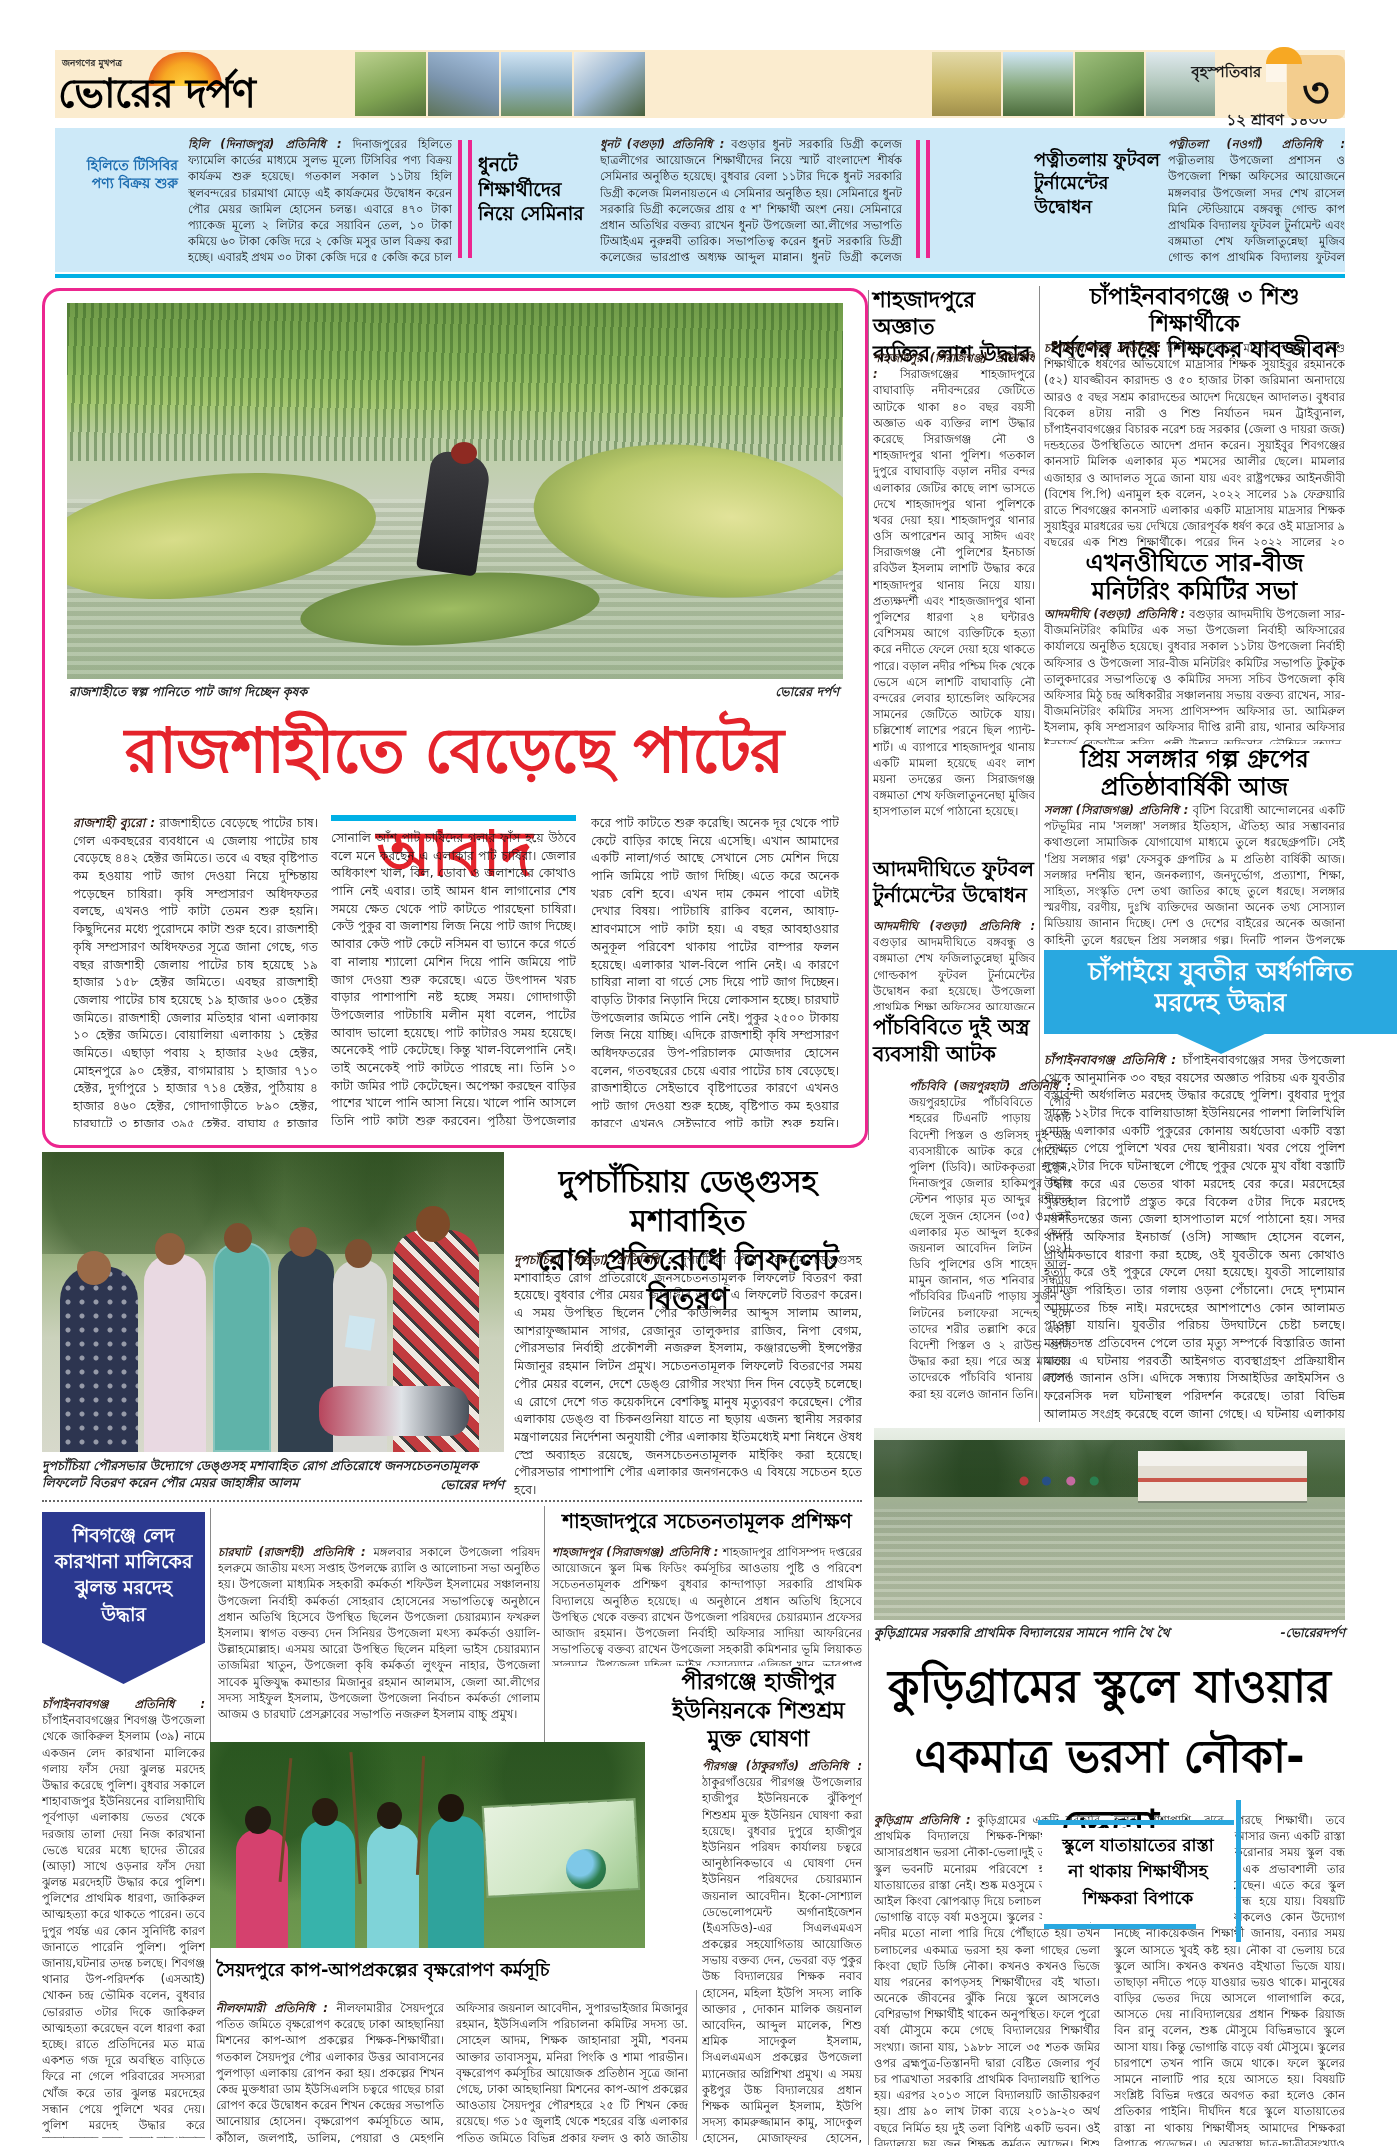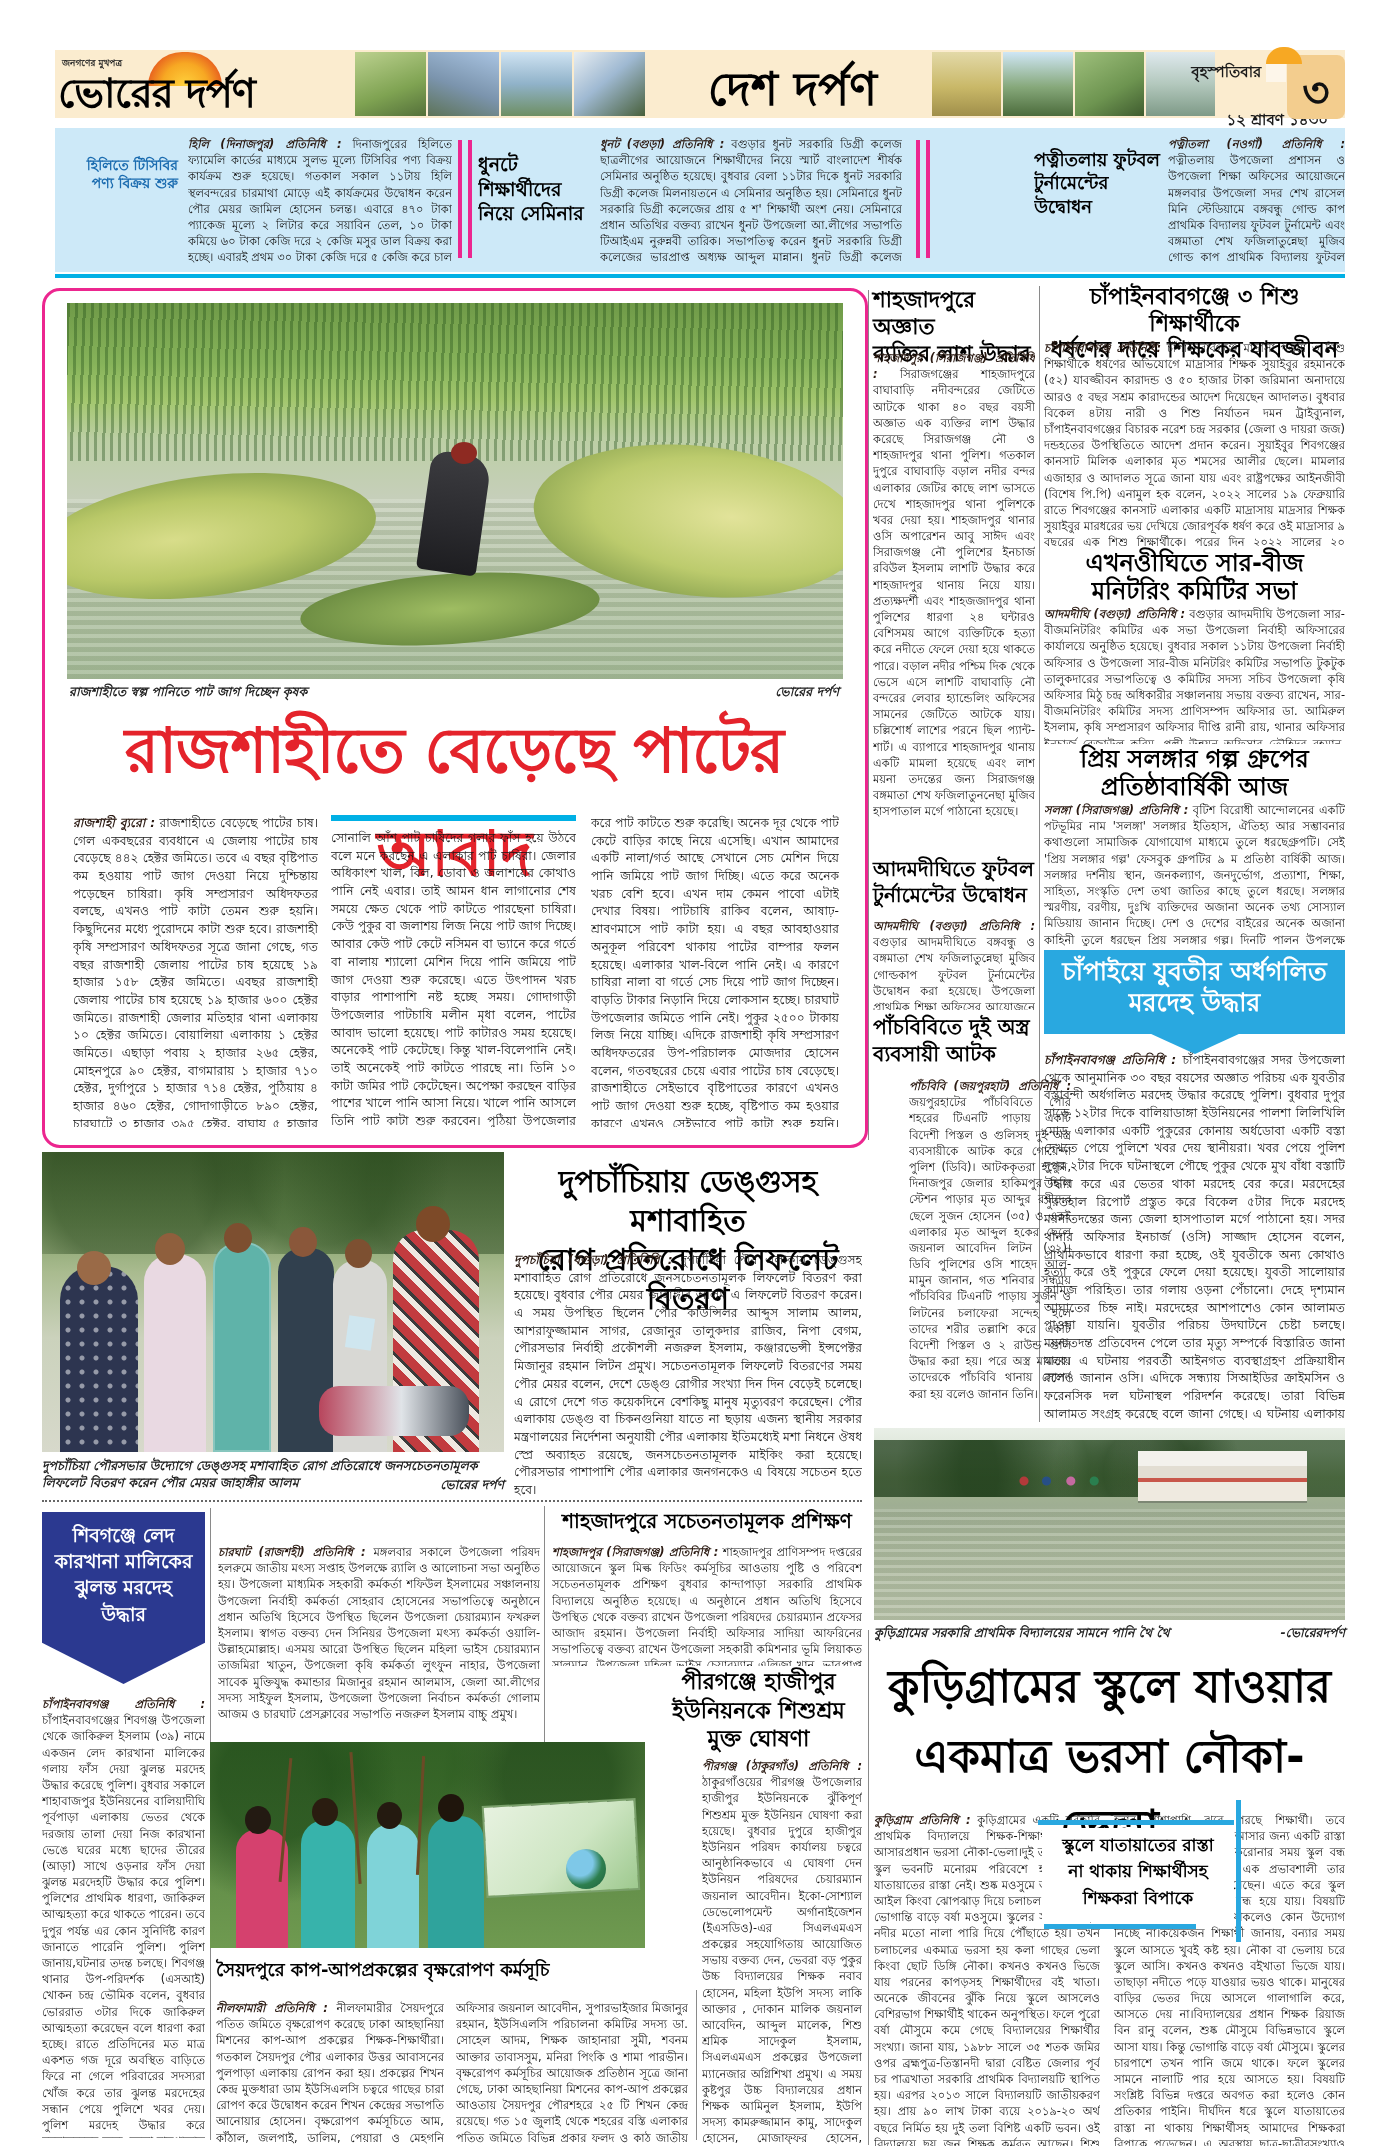--- a/index.html
+++ b/index.html
@@ -38,7 +38,6 @@
     <div style="flex:1;background:linear-gradient(140deg,#e8eef2,#9fb9d2 45%,#48603b);"></div>
   </div>
 
-  <div class="abs center" style="left:655px;top:54px;width:275px;font-size:46px;font-weight:bold;color:#000;">দেশ দর্পণ</div>
 
   <div class="abs photo" style="left:932px;top:52px;width:283px;height:64px;display:flex;gap:2px;">
     <div style="flex:1;background:linear-gradient(180deg,#e3d9a8,#c9b868 55%,#a08f4a);"></div>

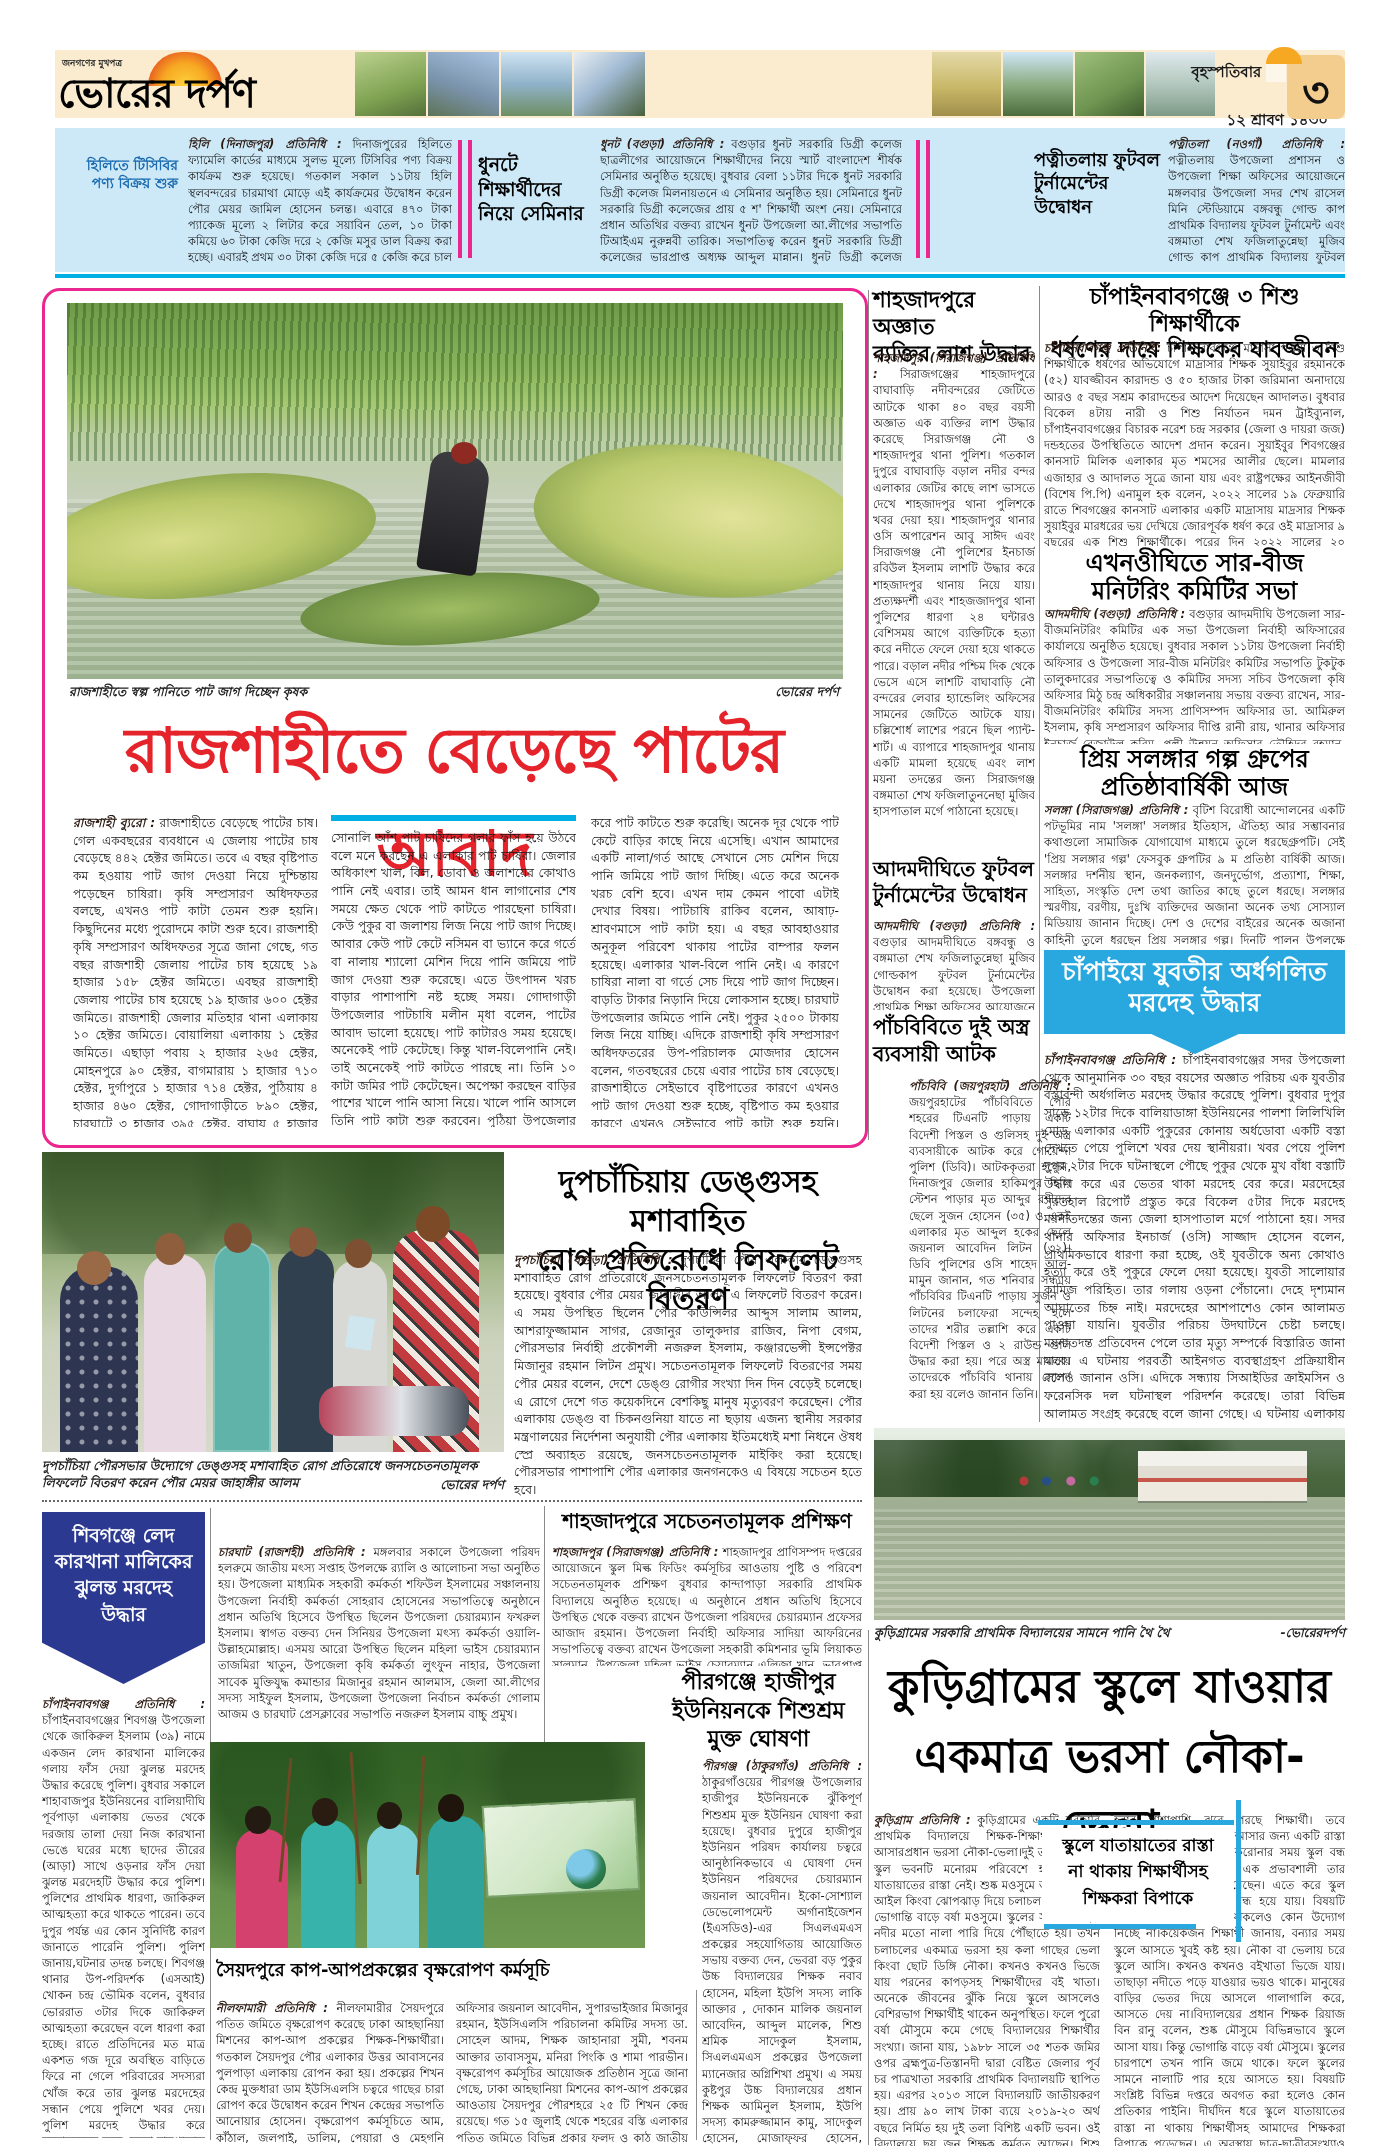--- a/index.html
+++ b/index.html
@@ -153,7 +153,7 @@
     <p class="jtext-sm" style="margin:0;"><span class="byline">সলঙ্গা (সিরাজগঞ্জ) প্রতিনিধি :</span> <span>বৃটিশ বিরোধী আন্দোলনের একটি পটভূমির নাম 'সলঙ্গা' সলঙ্গার ইতিহাস, ঐতিহ্য আর সম্ভাবনার কথাগুলো সামাজিক যোগাযোগ মাধ্যমে তুলে ধরছেগ্রুপটি। সেই 'প্রিয় সলঙ্গার গল্প' ফেসবুক গ্রুপটির ৯ ম প্রতিষ্ঠা বার্ষিকী আজ। সলঙ্গার দর্শনীয় স্থান, জনকল্যাণ, জনদুর্ভোগ, প্রত্যাশা, শিক্ষা, সাহিত্য, সংস্কৃতি দেশ তথা জাতির কাছে তুলে ধরছে। সলঙ্গার স্মরণীয়, বরণীয়, দুঃখি ব্যক্তিদের অজানা অনেক তথ্য সোস্যাল মিডিয়ায় জানান দিচ্ছে। দেশ ও দেশের বাইরের অনেক অজানা কাহিনী তুলে ধরছেন প্রিয় সলঙ্গার গল্প। দিনটি পালন উপলক্ষে আলোচনা সভা, কেক কর্তন, র‍্যালী, খাবার বিতরণসহ বিভিন্ন কর্মসূচি গ্রহণ করা হয়েছে। উল্লেখ্য, ২০১৪ সালের ২৭ জুলাই এই দিনে 'প্রিয় সলঙ্গার গল্প' নামে ফেসবুক পেইজটি ওপেন করা হয়।</span></p>
   </div>
 
-  <div class="abs banner-arrow" style="left:1044px;top:950px;width:301px;height:84px;background:#29a8e0;">
+  <div class="abs banner-arrow" style="left:1044px;top:950px;width:353px;height:84px;background:#29a8e0;">
     <div class="hl center" style="color:#fff;font-size:25px;line-height:1.25;padding-top:6px;">চাঁপাইয়ে যুবতীর অর্ধগলিত
 মরদেহ উদ্ধার</div>
   </div>

